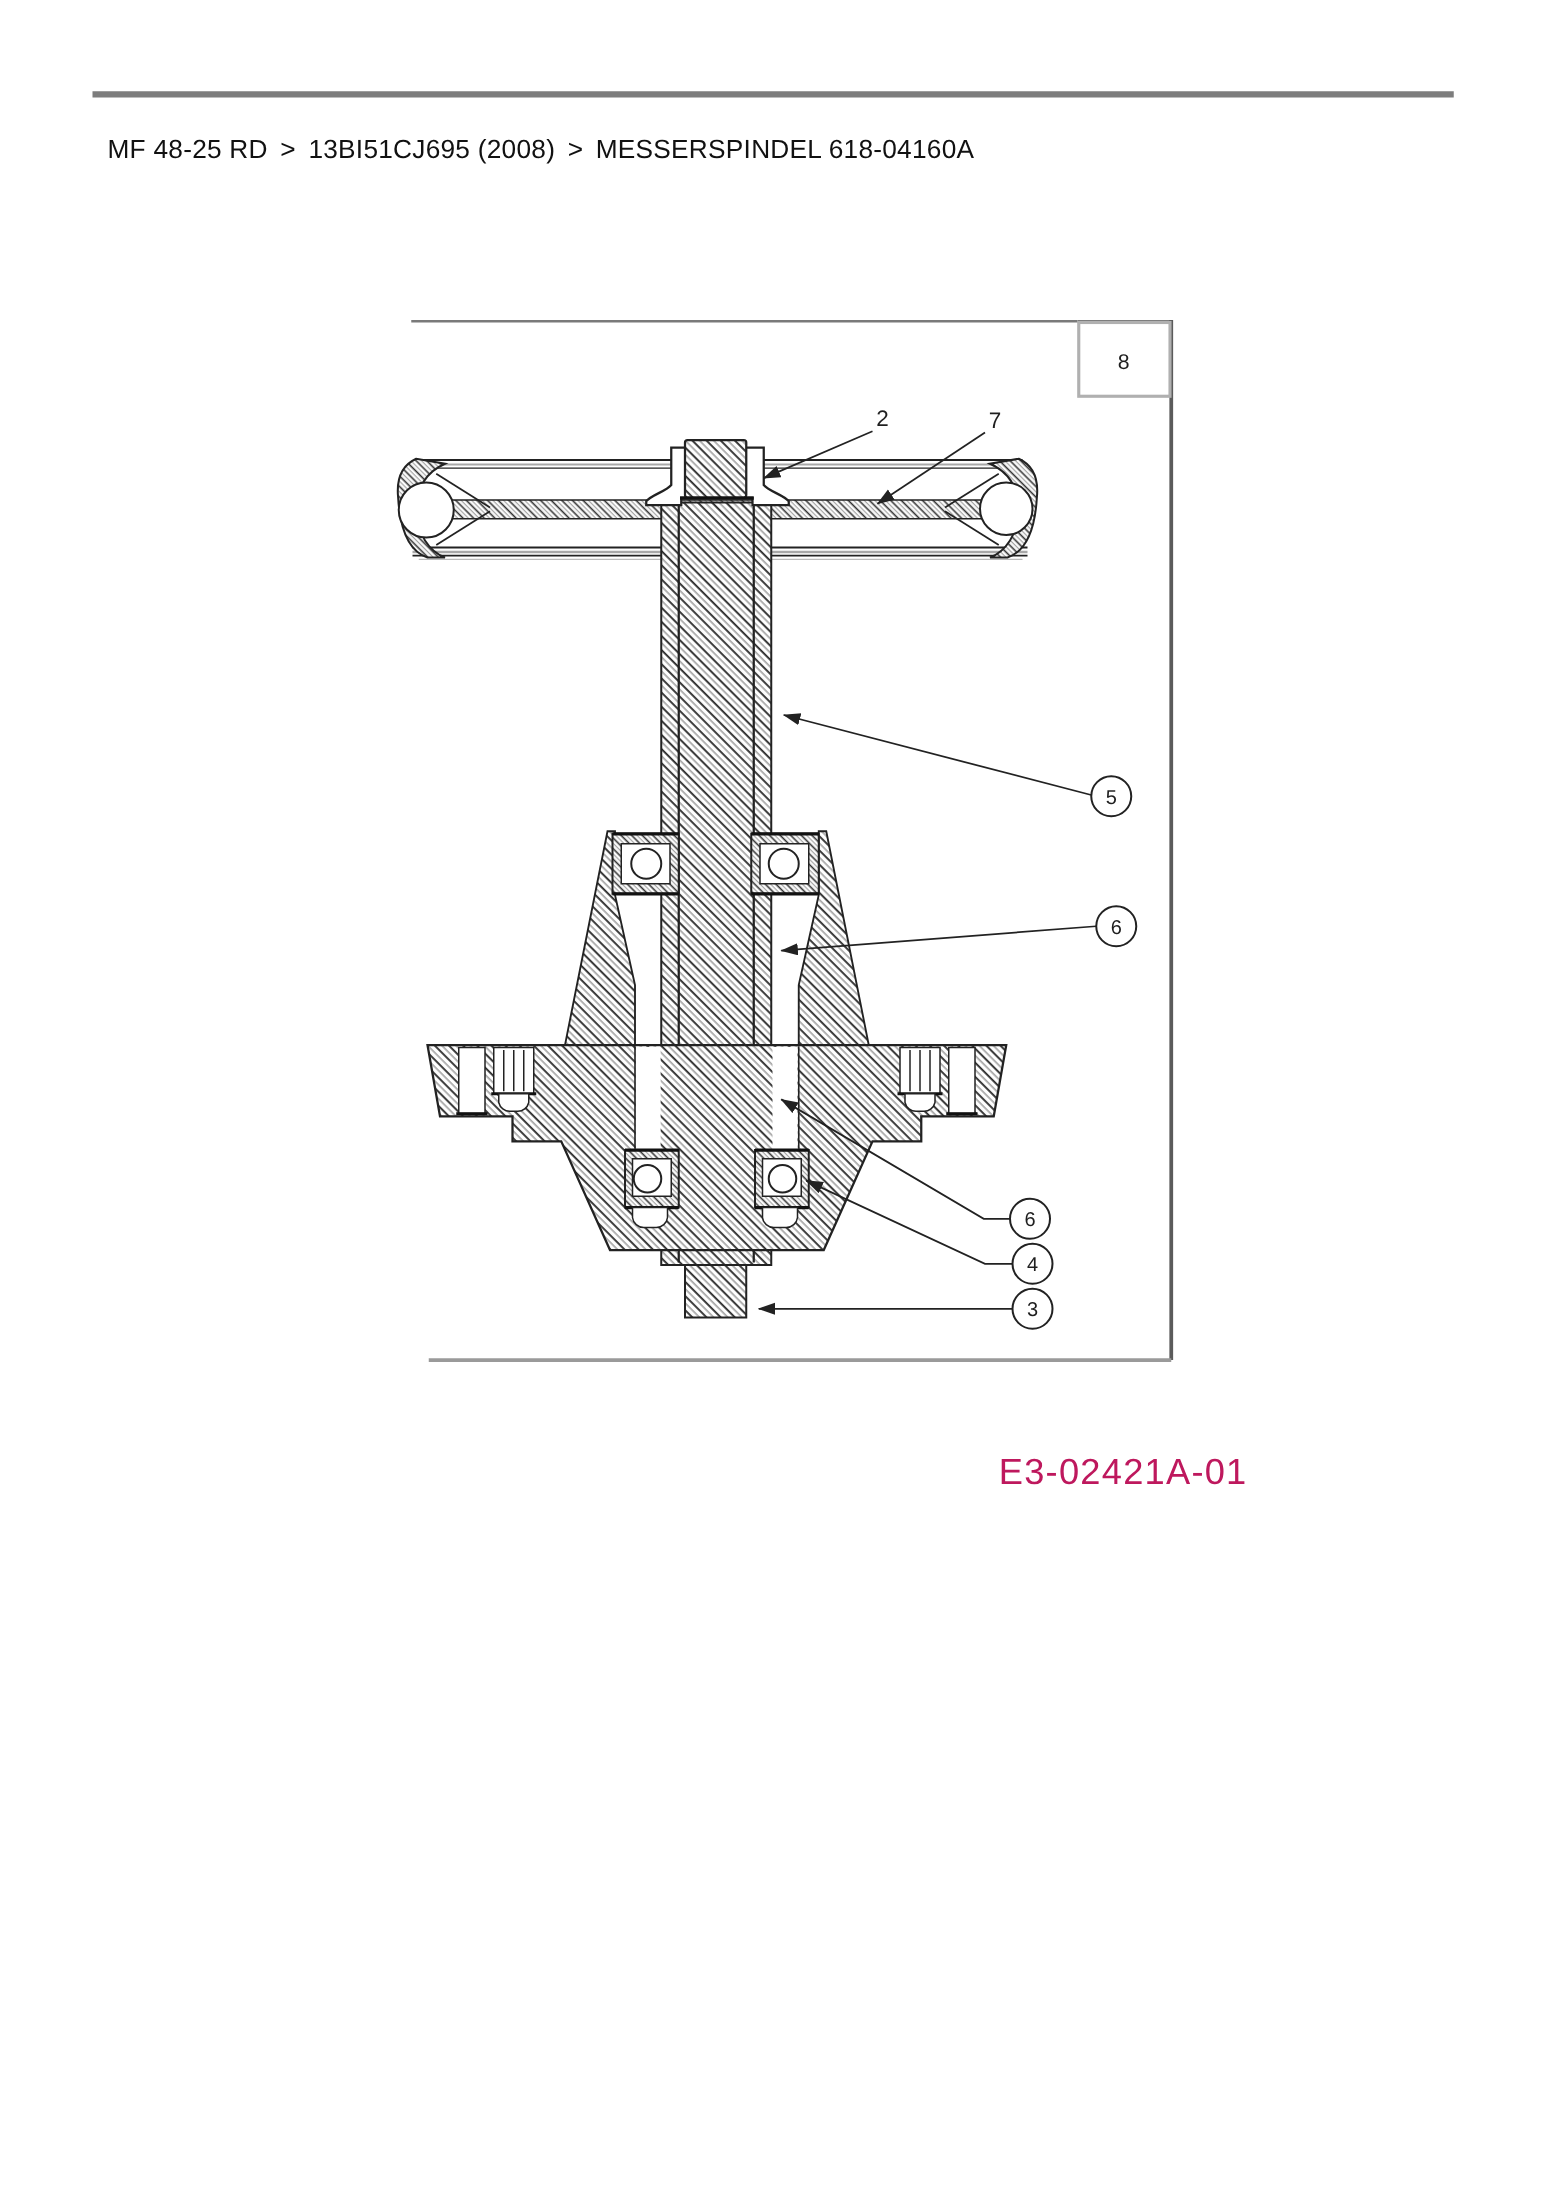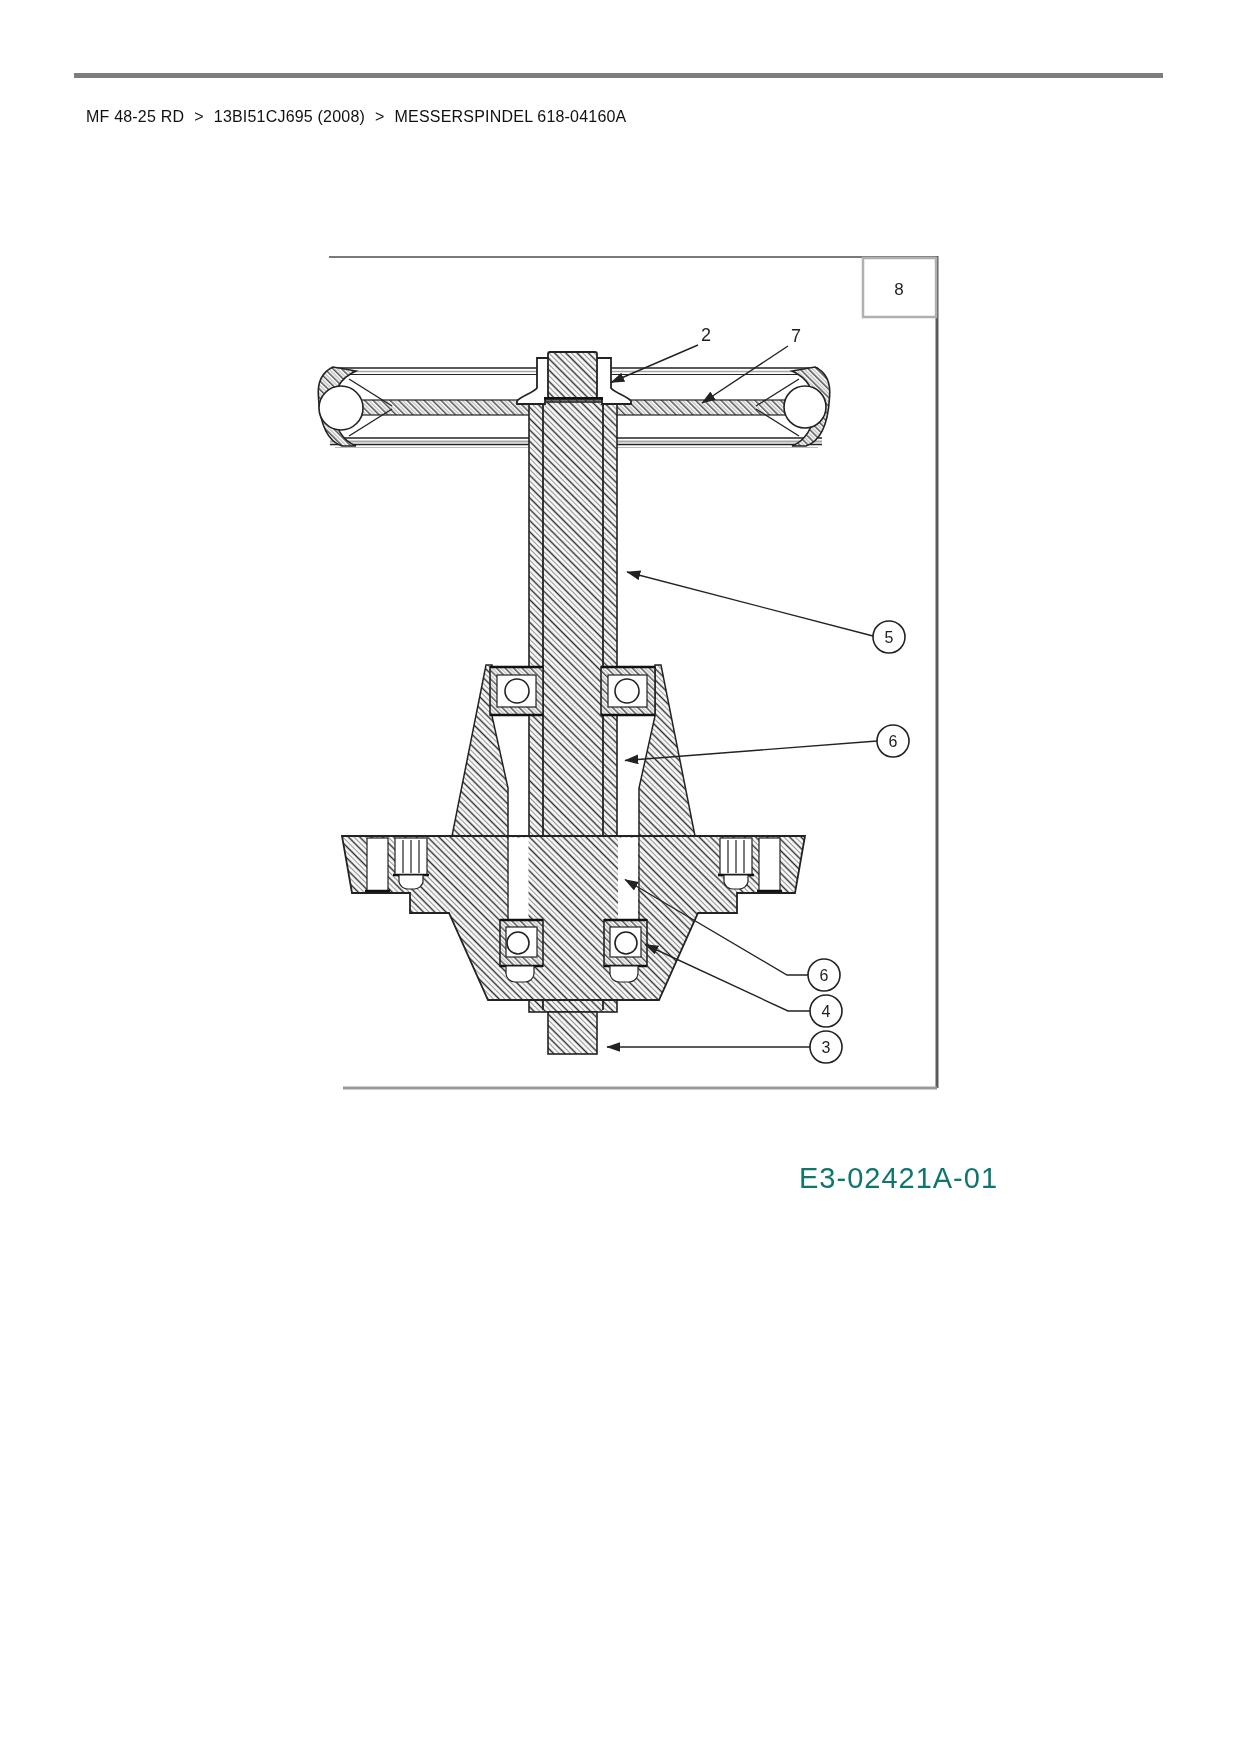--- a/index.html
+++ b/index.html
@@ -11,7 +11,7 @@
     position:absolute;left:74px;top:73px;width:1089px;height:5px;
   }
   .breadcrumb{
-    position:absolute;left:86px;top:108px;font-size:16px;color:#111;
+    position:absolute;left:86px;top:108px;font-size:21px;color:#111;
     letter-spacing:0.2px;white-space:nowrap;
   }
   .breadcrumb .sep{margin:0 10px;color:#111;}

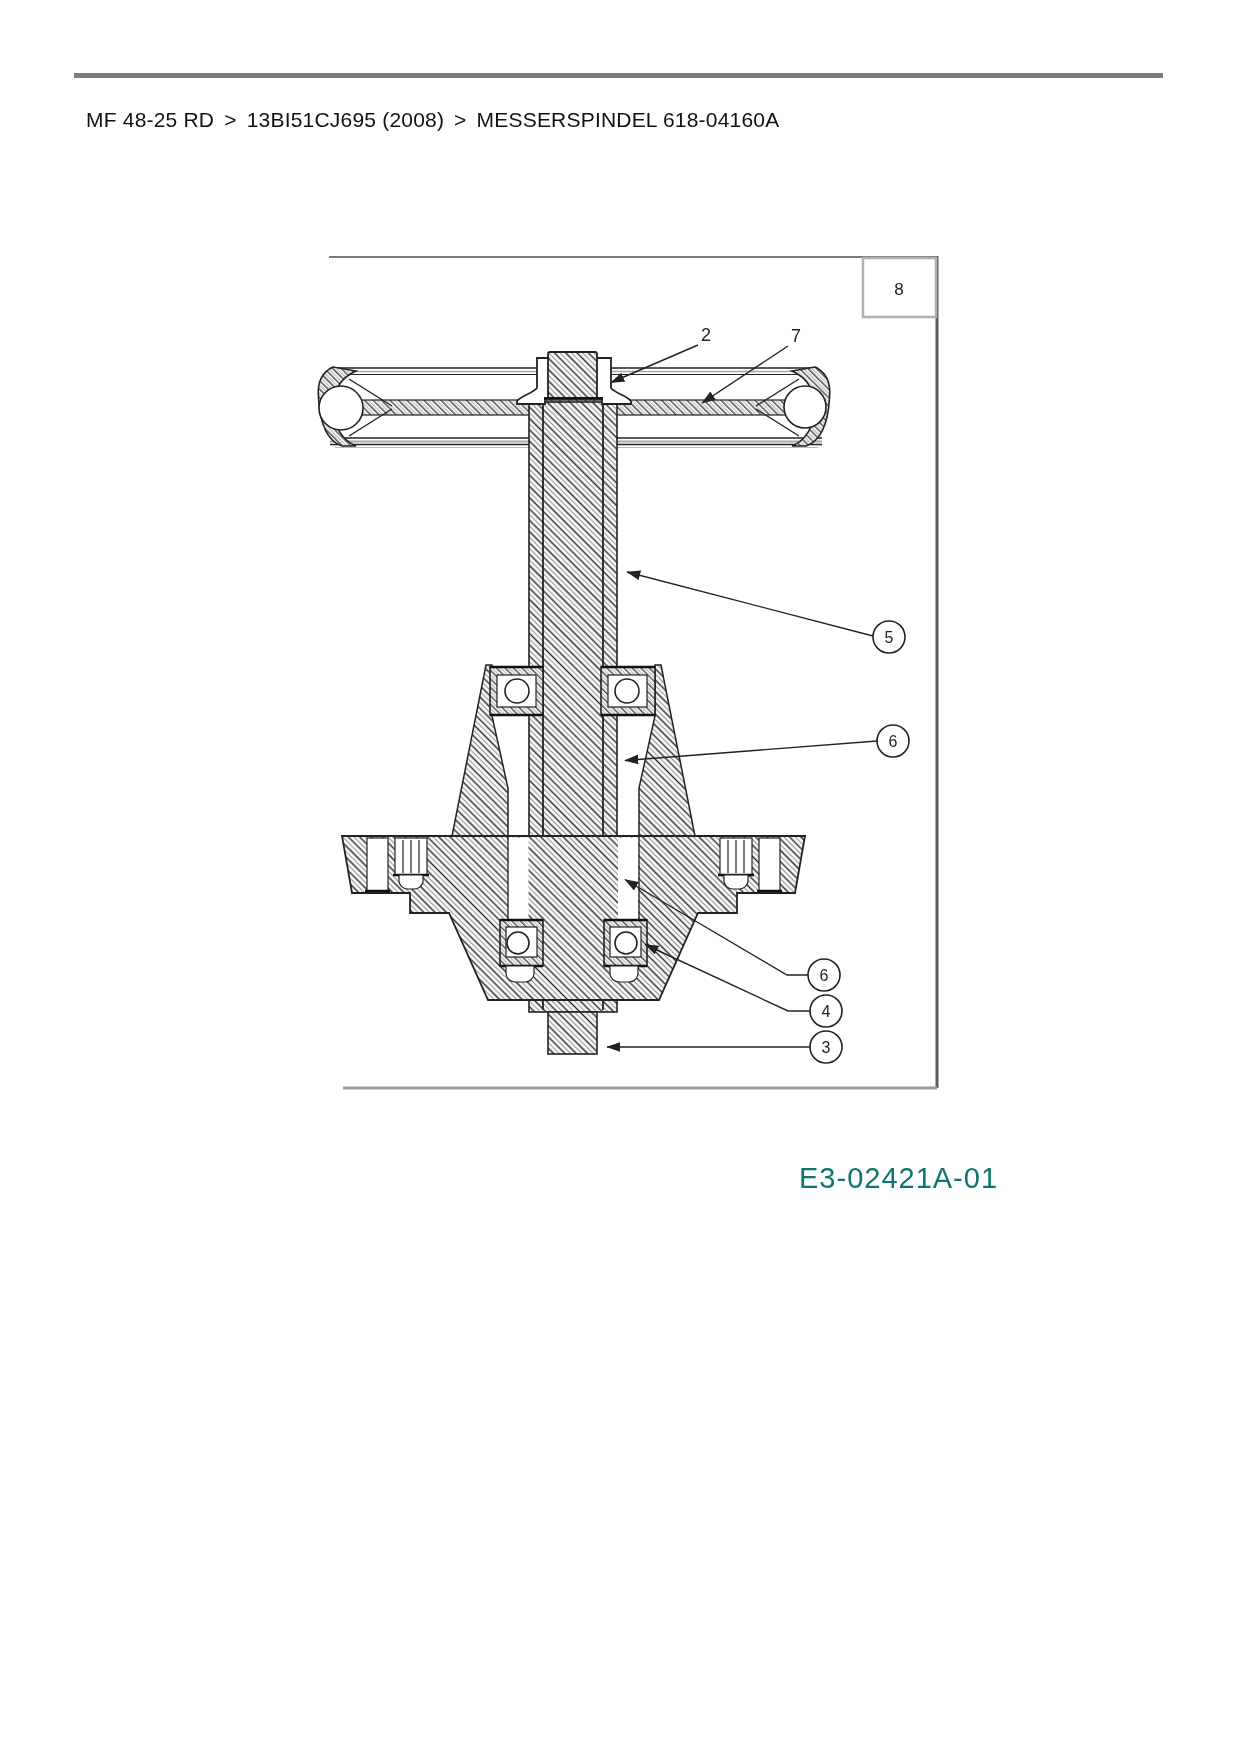--- a/index.html
+++ b/index.html
@@ -17,7 +17,7 @@
   .breadcrumb .sep{margin:0 10px;color:#111;}
   .drawing-svg{position:absolute;left:0;top:0;}
   .drawing-code{
-    position:absolute;left:799px;top:1162px;font-size:29px;color:#0f766e;
+    position:absolute;left:799px;top:1162px;font-size:29px;color:#be185d;
     letter-spacing:1px;white-space:nowrap;
   }
   text{font-family:"Liberation Sans", sans-serif;fill:#1f1f1f;}

